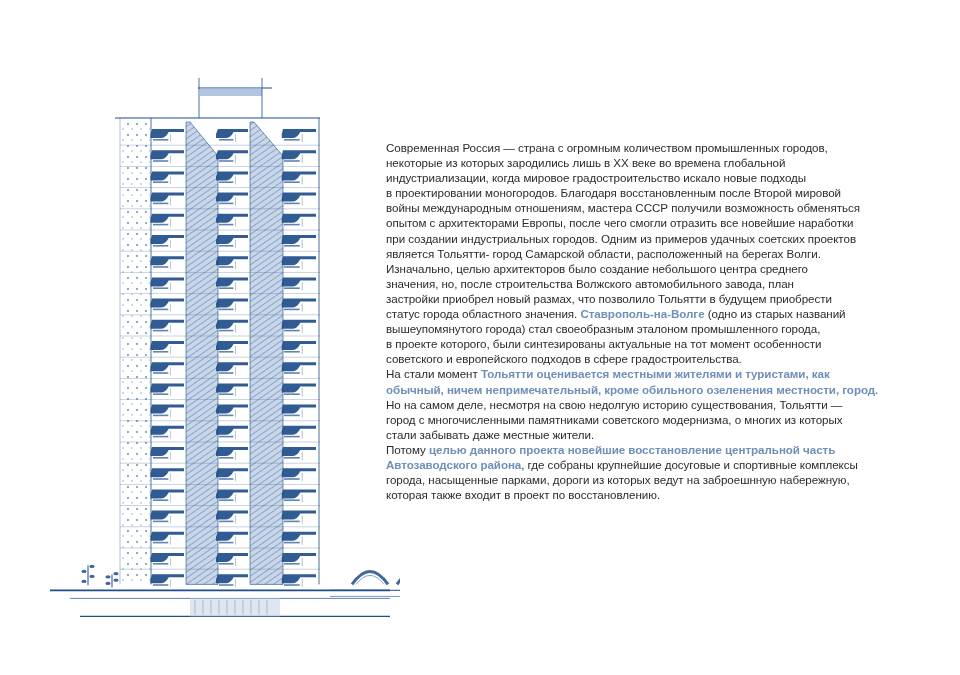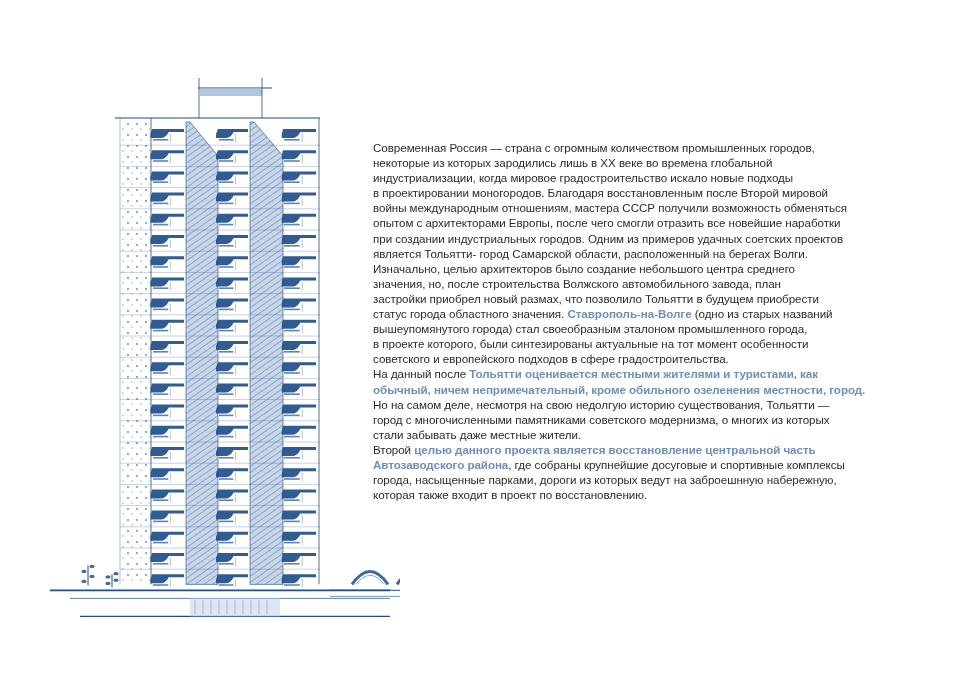--- a/index.html
+++ b/index.html
@@ -10,7 +10,7 @@
     font-family:"Liberation Sans", sans-serif; font-size:11.6px; line-height:15.1px;
     color:#2b2b2b; letter-spacing:-0.05px;
   }
-  .para { display:block; white-space:pre-line; }
+  .para { display:block; white-space:pre-line;margin-left:13px; }
   .hl { color:#6f8fb8;font-weight:bold; }
 </style>
 </head>

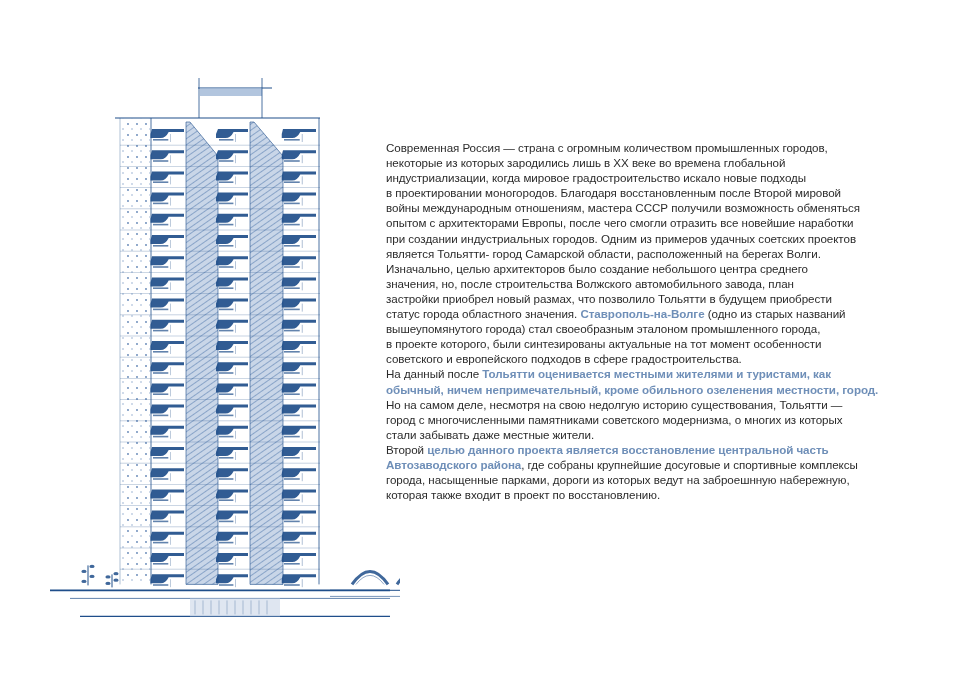--- a/index.html
+++ b/index.html
@@ -312,7 +312,7 @@
 вышеупомянутого города) стал своеобразным эталоном промышленного города,
 в проекте которого, были синтезированы актуальные на тот момент особенности
 советского и европейского подходов в сфере градостроительства.</span></div>
-    <div class="para"><span>На данный после </span><span class="hl" style="color: rgb(111, 143, 184);">Тольятти оценивается местными жителями и туристами, как
+    <div class="para"><span>На стали момент </span><span class="hl" style="color: rgb(111, 143, 184);">Тольятти оценивается местными жителями и туристами, как
 обычный, ничем непримечательный, кроме обильного озеленения местности, город.</span><span>
 Но на самом деле, несмотря на свою недолгую историю существования, Тольятти —
 город с многочисленными памятниками советского модернизма, о многих из которых

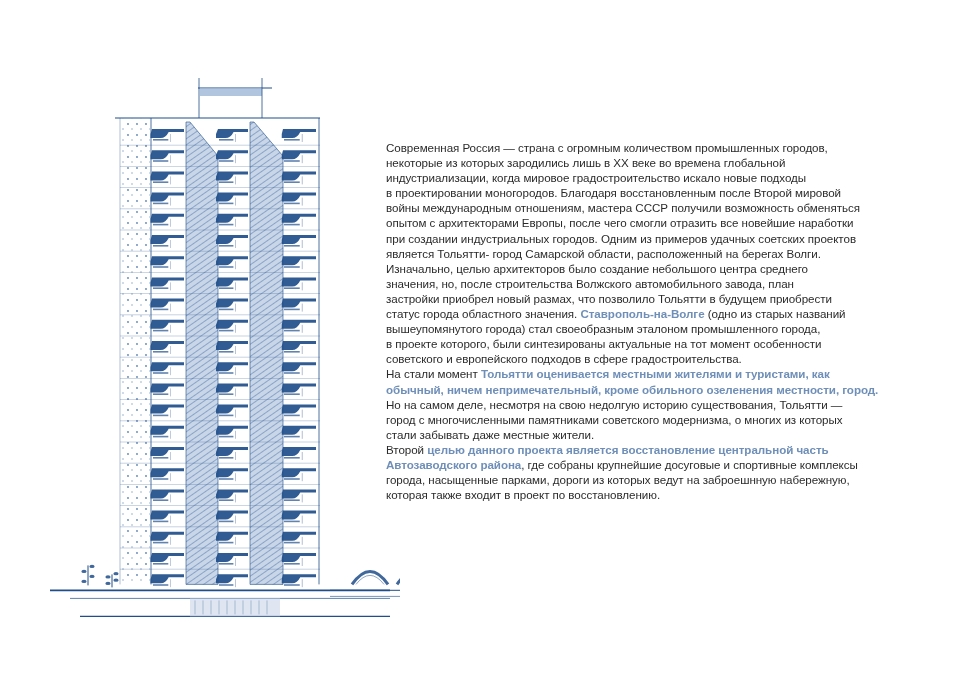--- a/index.html
+++ b/index.html
@@ -317,7 +317,7 @@
 Но на самом деле, несмотря на свою недолгую историю существования, Тольятти —
 город с многочисленными памятниками советского модернизма, о многих из которых
 стали забывать даже местные жители.</span></div>
-    <div class="para"><span>Второй </span><span class="hl" style="color: rgb(111, 143, 184);">целью данного проекта является восстановление центральной часть
+    <div class="para"><span>Потому </span><span class="hl" style="color: rgb(111, 143, 184);">целью данного проекта является восстановление центральной часть
 Автозаводского района</span><span>, где собраны крупнейшие досуговые и спортивные комплексы
 города, насыщенные парками, дороги из которых ведут на заброешнную набережную,
 которая также входит в проект по восстановлению.</span></div>

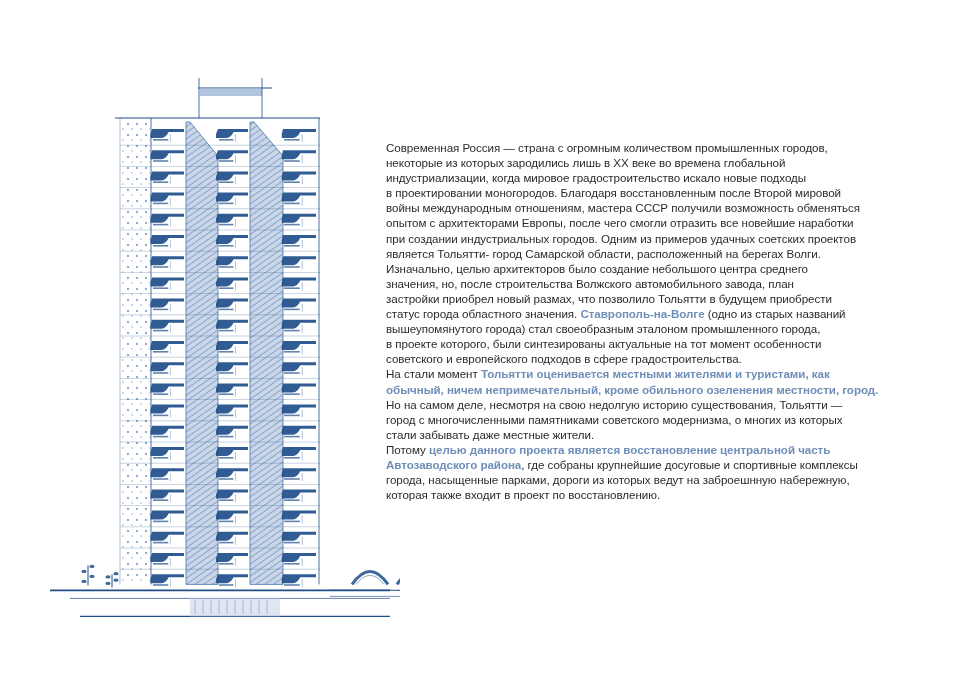--- a/index.html
+++ b/index.html
@@ -317,7 +317,7 @@
 Но на самом деле, несмотря на свою недолгую историю существования, Тольятти —
 город с многочисленными памятниками советского модернизма, о многих из которых
 стали забывать даже местные жители.</span></div>
-    <div class="para"><span>Потому </span><span class="hl" style="color: rgb(111, 143, 184);">целью данного проекта является восстановление центральной часть
+    <div class="para"><span>Потому </span><span class="hl" style="color: rgb(111, 143, 184);">целью данного проекта новейшие восстановление центральной часть
 Автозаводского района</span><span>, где собраны крупнейшие досуговые и спортивные комплексы
 города, насыщенные парками, дороги из которых ведут на заброешнную набережную,
 которая также входит в проект по восстановлению.</span></div>

